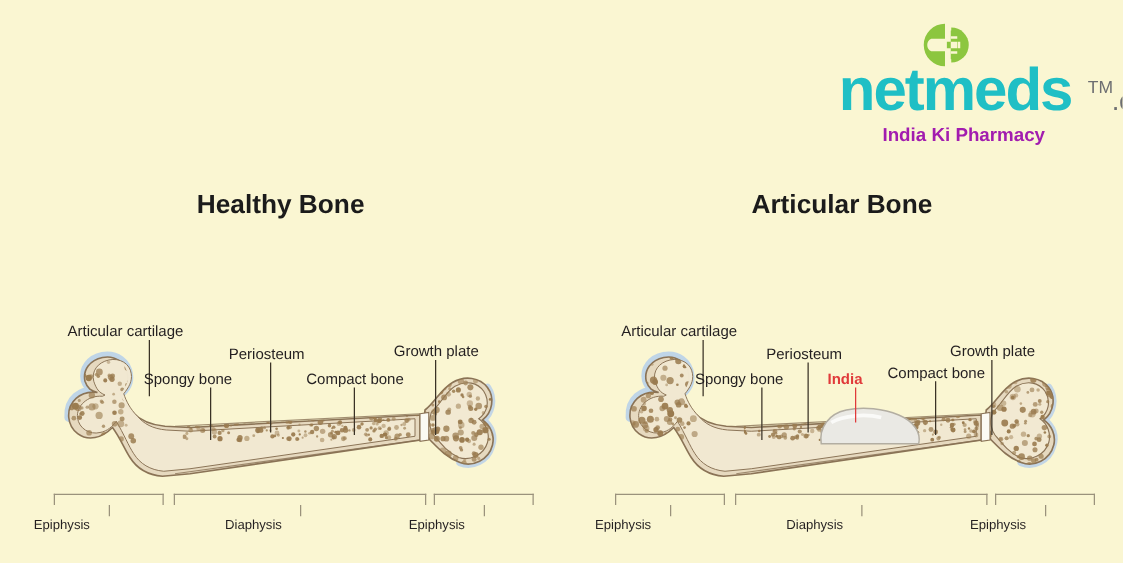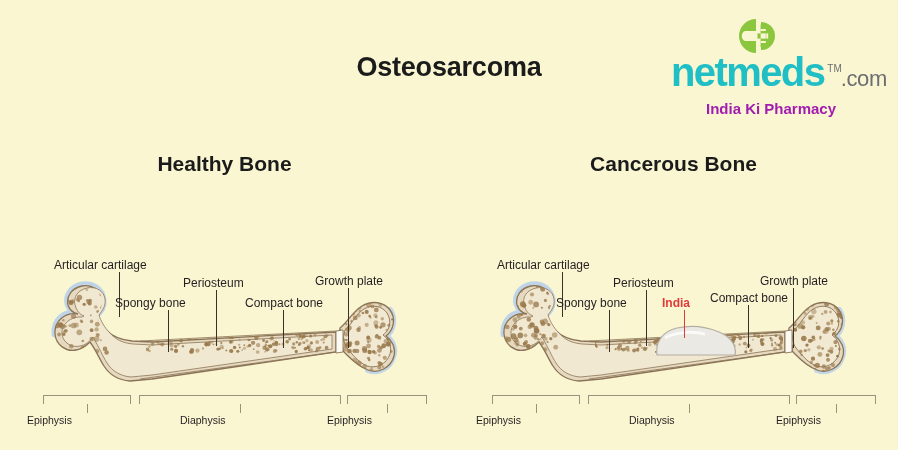--- a/index.html
+++ b/index.html
@@ -137,7 +137,6 @@
 
 <div id="stage">
 
-  <div class="main-title">Osteosarcoma</div>
 
   <div class="logo">
     <div class="logo-mark">

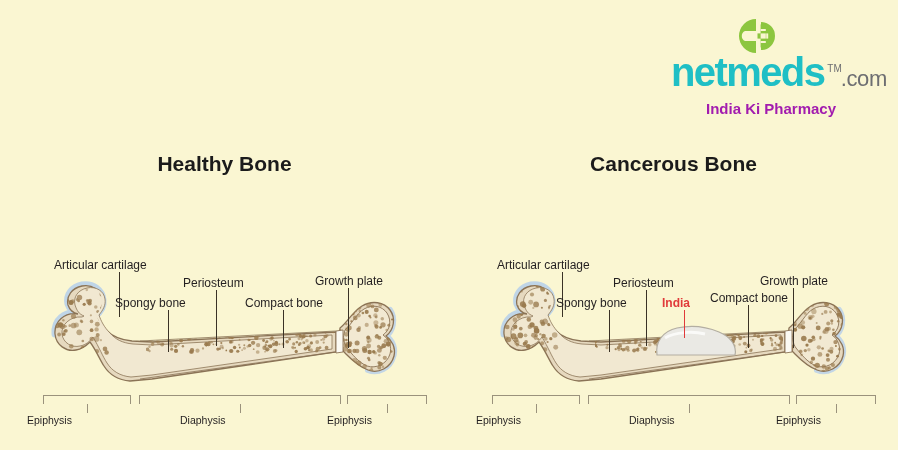--- a/index.html
+++ b/index.html
@@ -48,7 +48,7 @@
     white-space: nowrap;
   }
   .logo-net {
-    font-size: 40px;
+    font-size: 48px;
     font-weight: bold;
     color: #1fbfc5;
     letter-spacing: -1.6px;

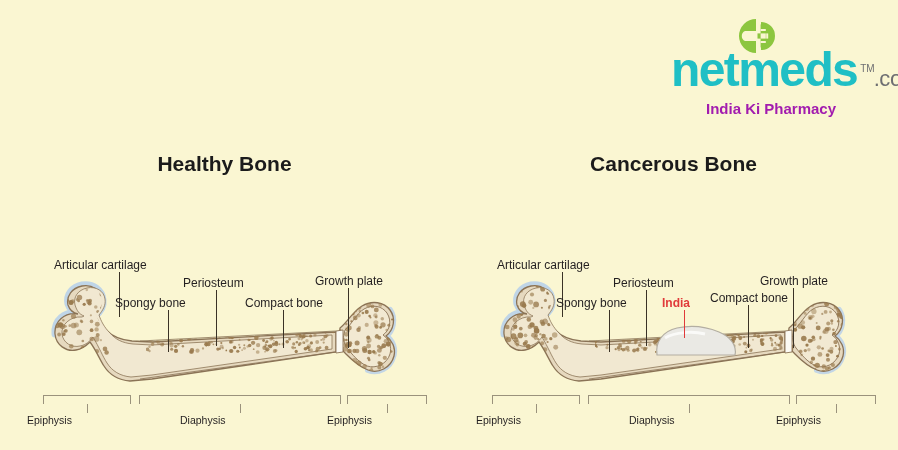--- a/index.html
+++ b/index.html
@@ -54,10 +54,10 @@
     letter-spacing: -1.6px;
   }
   .logo-tm {
-    font-size: 10px;
+    font-size: 14px;
     color: #6d6e71;
     vertical-align: 14px;
-    margin-left: 3px;
+    margin-left: 13px;
     font-weight: normal;
   }
   .logo-com {

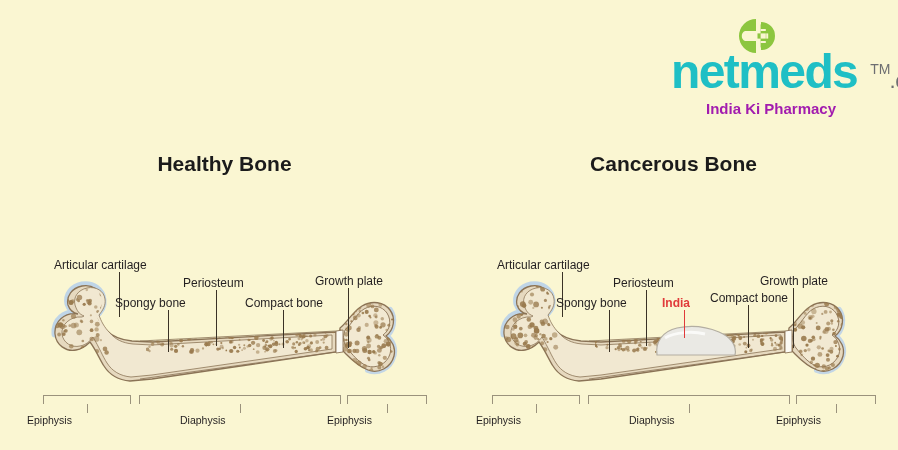--- a/index.html
+++ b/index.html
@@ -161,7 +161,7 @@
     <div class="panel-title">Healthy Bone</div>
   </div>
   <div class="panel right">
-    <div class="panel-title">Cancerous Bone</div>
+    <div class="panel-title">Articular Bone</div>
   </div>
 
   <div id="art-layer">

